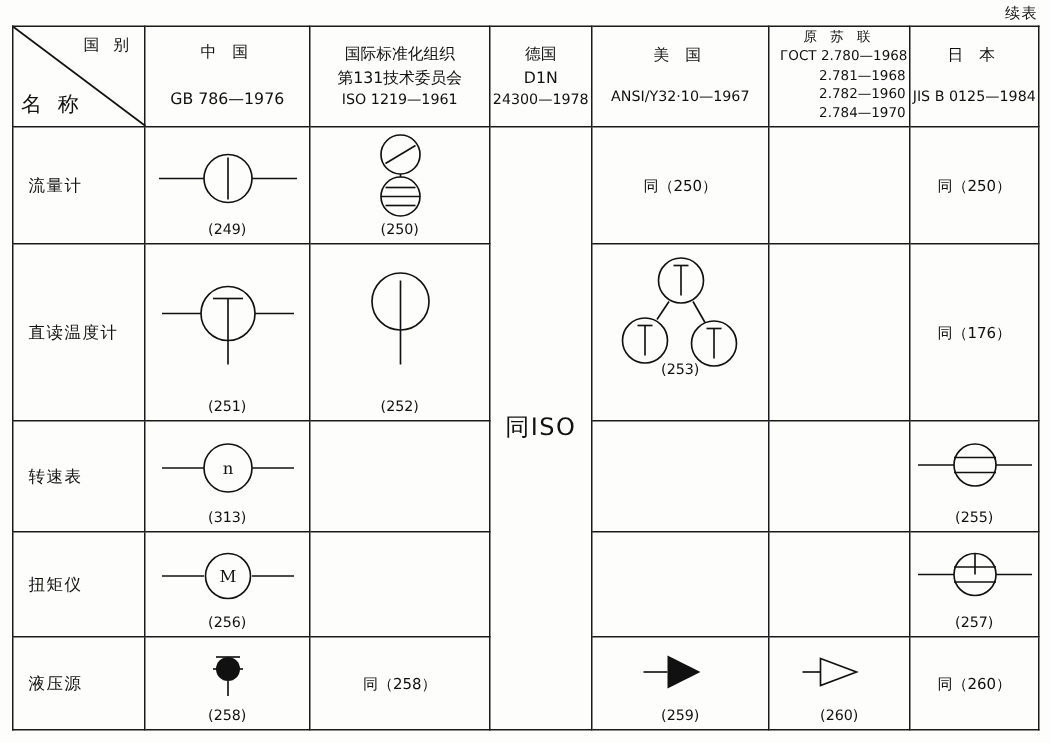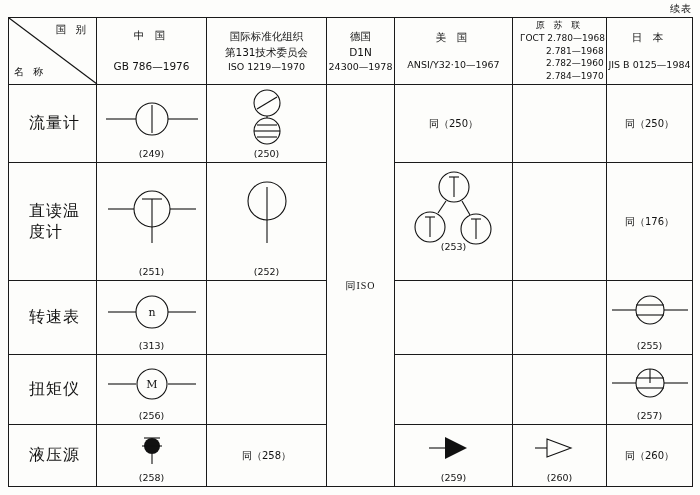--- a/index.html
+++ b/index.html
@@ -36,7 +36,7 @@
   }
   .hdr-corner svg{position:absolute;left:0;top:0;}
   .corner-a{position:absolute;right:7px;top:5px;font-size:10.5px;letter-spacing:3px;}
-  .corner-b{position:absolute;left:5px;bottom:5px;font-size:10px;letter-spacing:3px;}
+  .corner-b{position:absolute;left:5px;bottom:5px;font-size:14px;letter-spacing:3px;}
   .hdr{font-size:10.5px;line-height:1.55;}
   .hdr .l1{letter-spacing:4px;font-family:Liberation Serif, serif;}
   .hdr .l2,.hdr .l3{letter-spacing:0;}

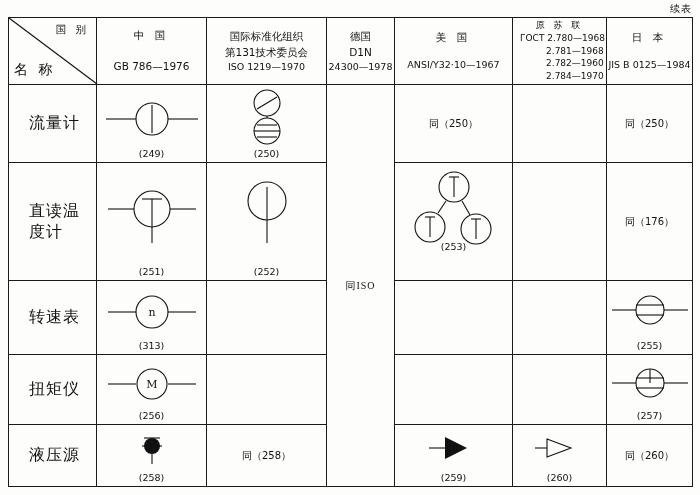--- a/index.html
+++ b/index.html
@@ -100,7 +100,7 @@
         <td class="hdr">
           <div>国际标准化组织</div>
           <div>第131技术委员会</div>
-          <div class="hdr-std">ISO 1219—1970</div>
+          <div class="hdr-std">ISO 1219—1961</div>
         </td>
 
         <td class="hdr">

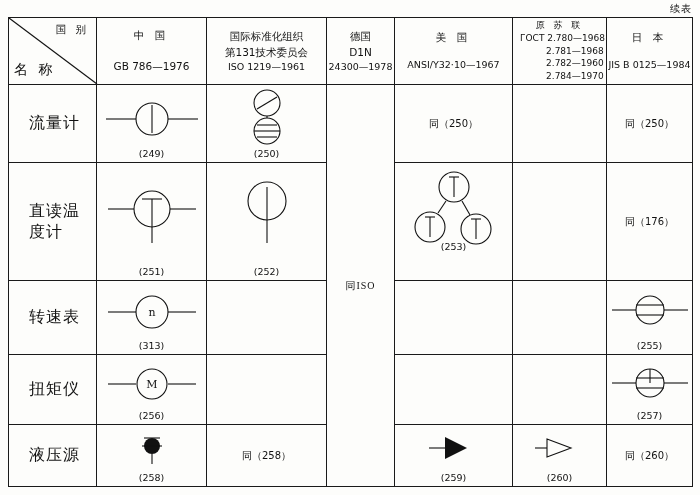--- a/index.html
+++ b/index.html
@@ -45,8 +45,8 @@
   .su .t{letter-spacing:3px;}
   .su .rows{display:inline-block;text-align:left;margin-left:6px;}
   .rowname{
-    font-size:16px;letter-spacing:1px;
-    text-align:left;padding-left:20px;
+    font-size:11px;letter-spacing:1px;
+    text-align:left;padding-left:10px;
   }
   .num{
     position:absolute;left:0;right:0;bottom:3px;

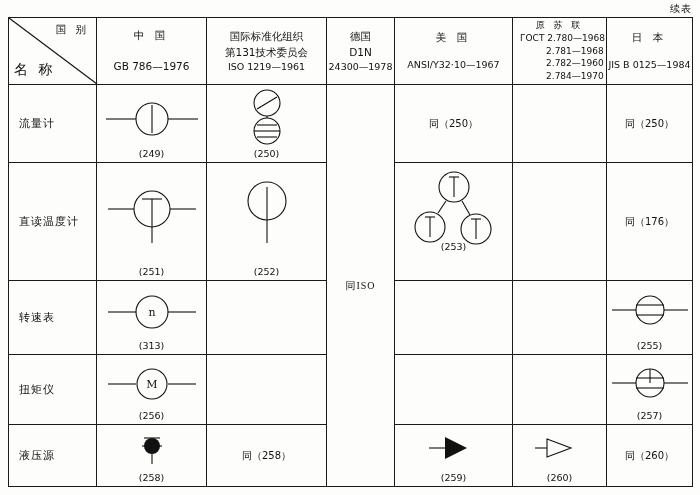--- a/index.html
+++ b/index.html
@@ -58,7 +58,7 @@
     position:absolute;left:50%;top:50%;
     transform:translate(-50%,-50%);
   }
-  .mid-same{font-size:10px;letter-spacing:1px;font-family:Liberation Serif, serif;}
+  .mid-same{font-size:16px;letter-spacing:1px;}
   svg{display:block;overflow:visible;}
   .nl{stroke:#111;stroke-width:1.1;fill:none;}
   .nf{fill:#111;}

